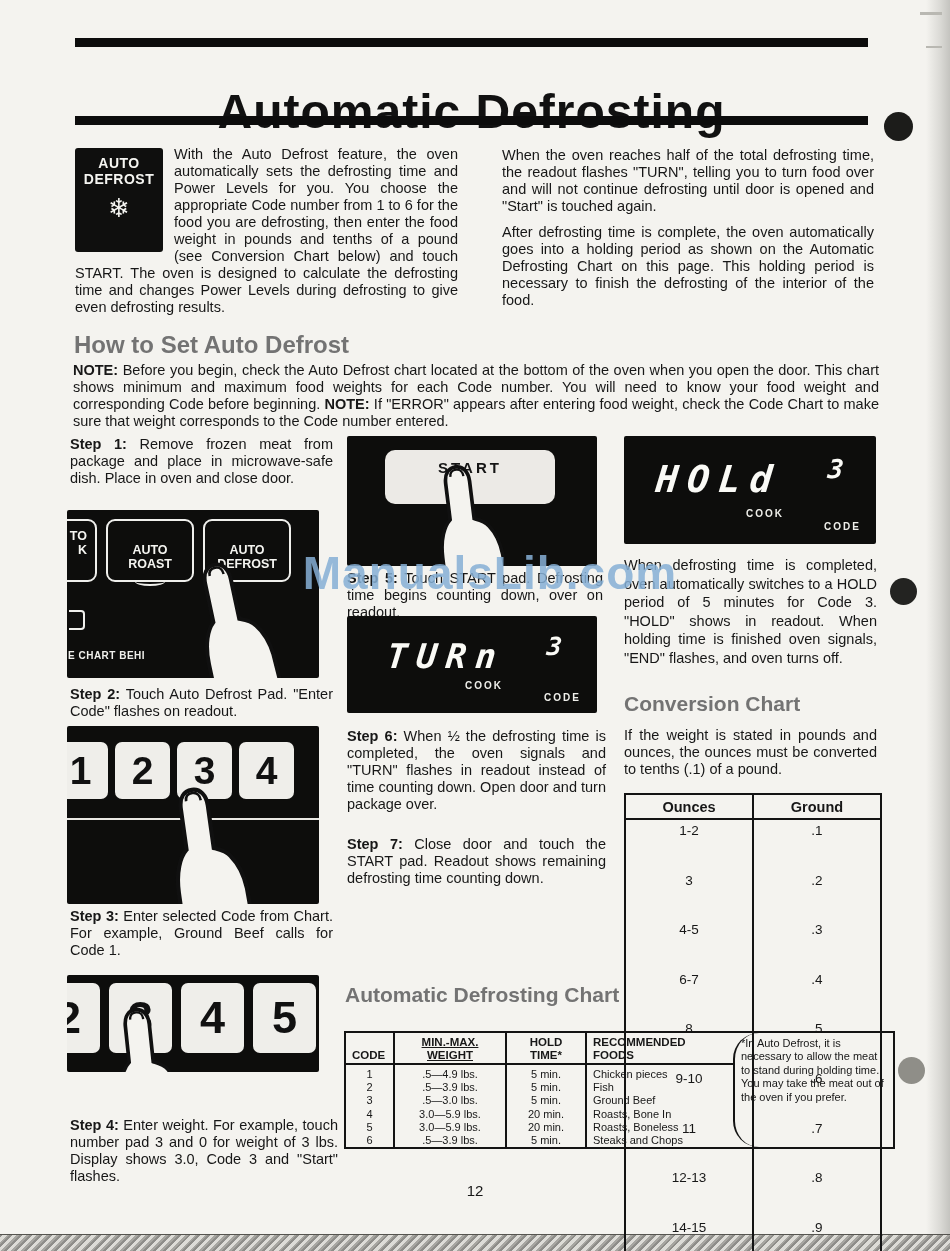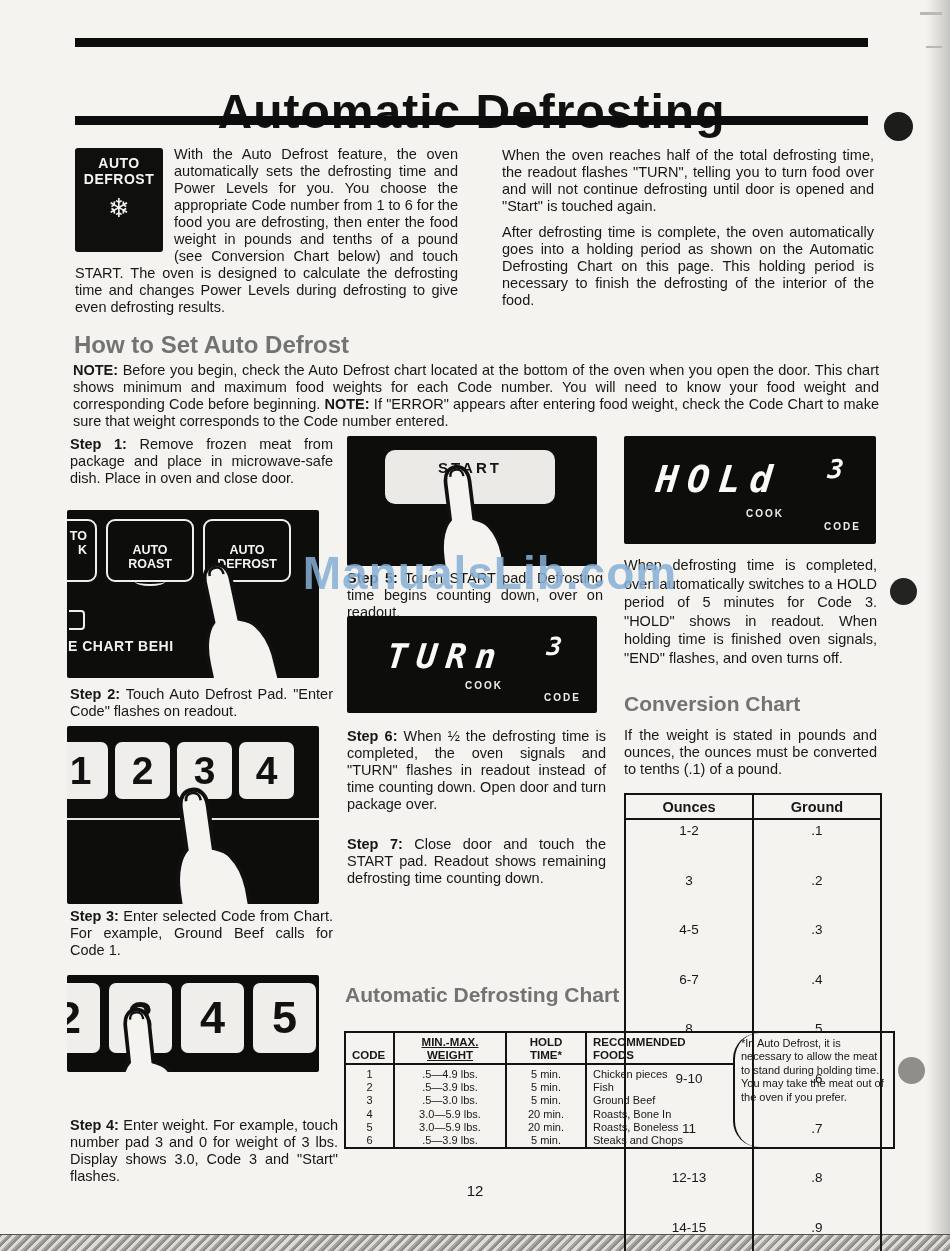--- a/index.html
+++ b/index.html
@@ -46,7 +46,7 @@
   }
   .kp-btn .squig { display: block; width: 30px; height: 9px; border-bottom: 2px solid #efefec; border-radius: 50%; margin: 6px auto 0; }
   .kp-frag { position: absolute; left: 2px; top: 100px; width: 16px; height: 20px; border: 2px solid #efefec; border-left: none; border-radius: 0 4px 4px 0; }
-  .kp-strip-l { position: absolute; left: 1px; bottom: 24px; color: #f0f0ec; font-size: 14px; font-weight: 700; letter-spacing: .5px; }
+  .kp-strip-l { position: absolute; left: 1px; bottom: 17px; color: #f0f0ec; font-size: 10px; font-weight: 700; letter-spacing: .5px; }
   .kp-strip-r { position: absolute; left: 178px; bottom: 24px; color: #f0f0ec; font-size: 11px; font-weight: 700; letter-spacing: .5px; }
 
   .np-row { position: absolute; display: flex; }

